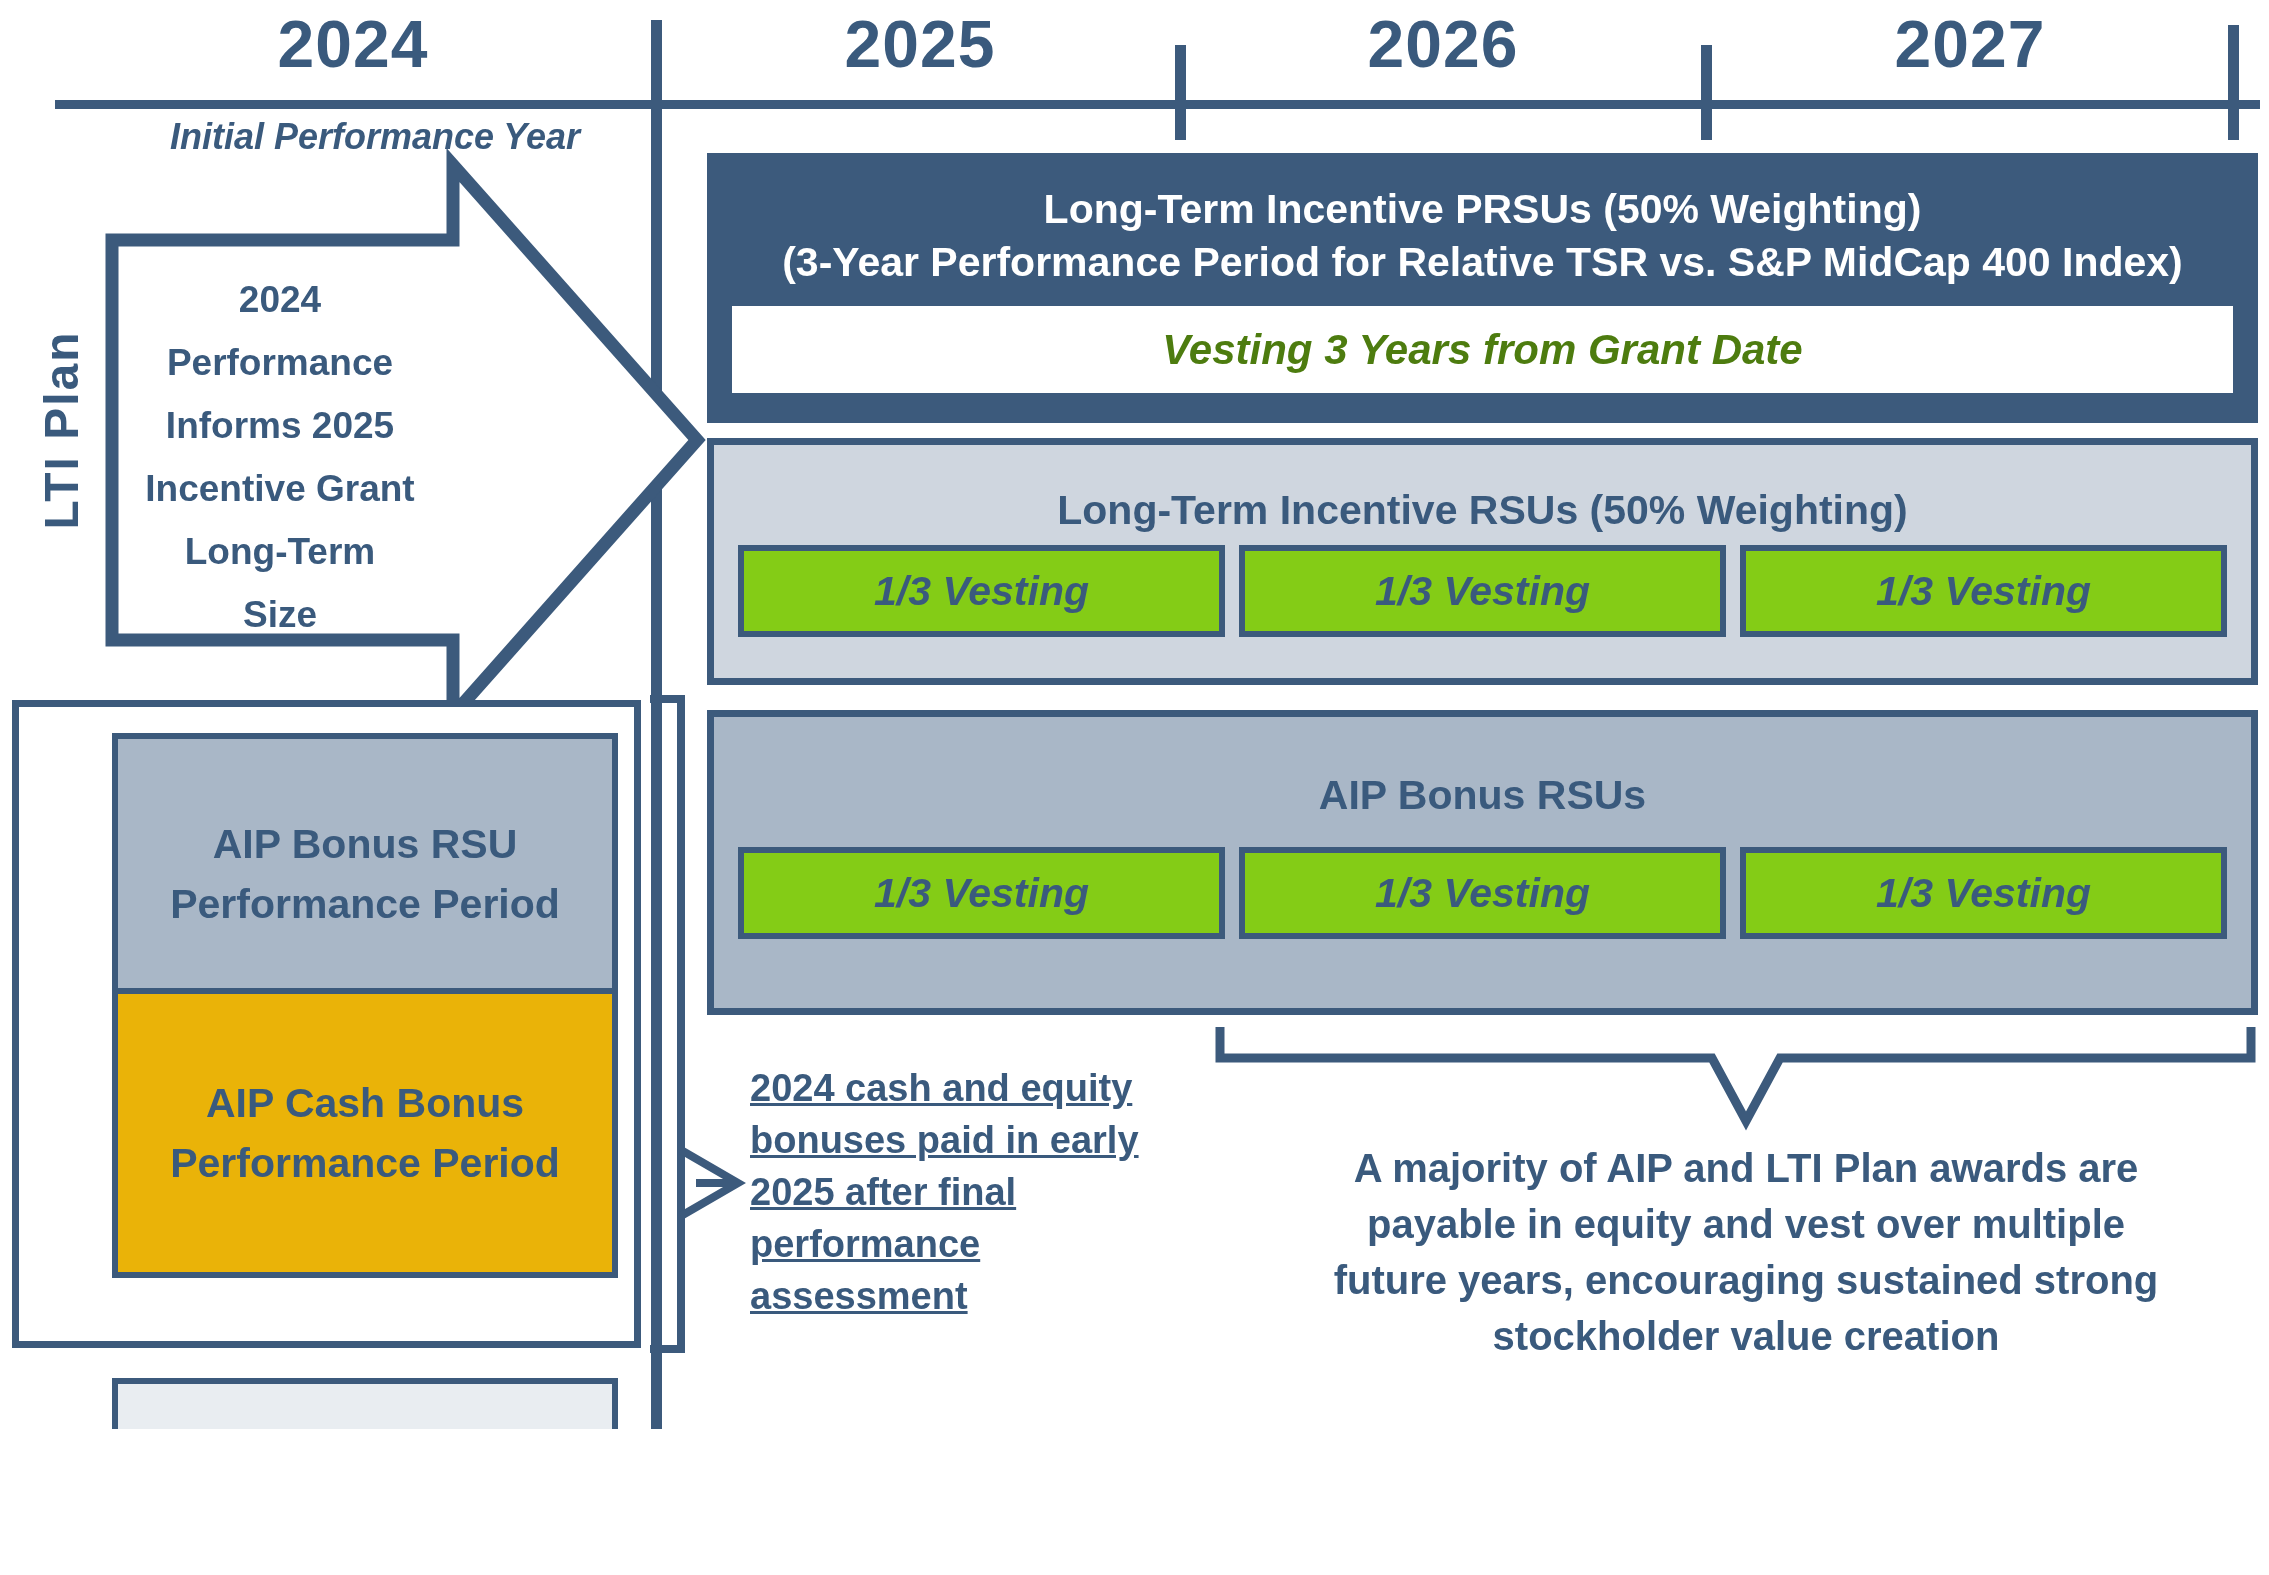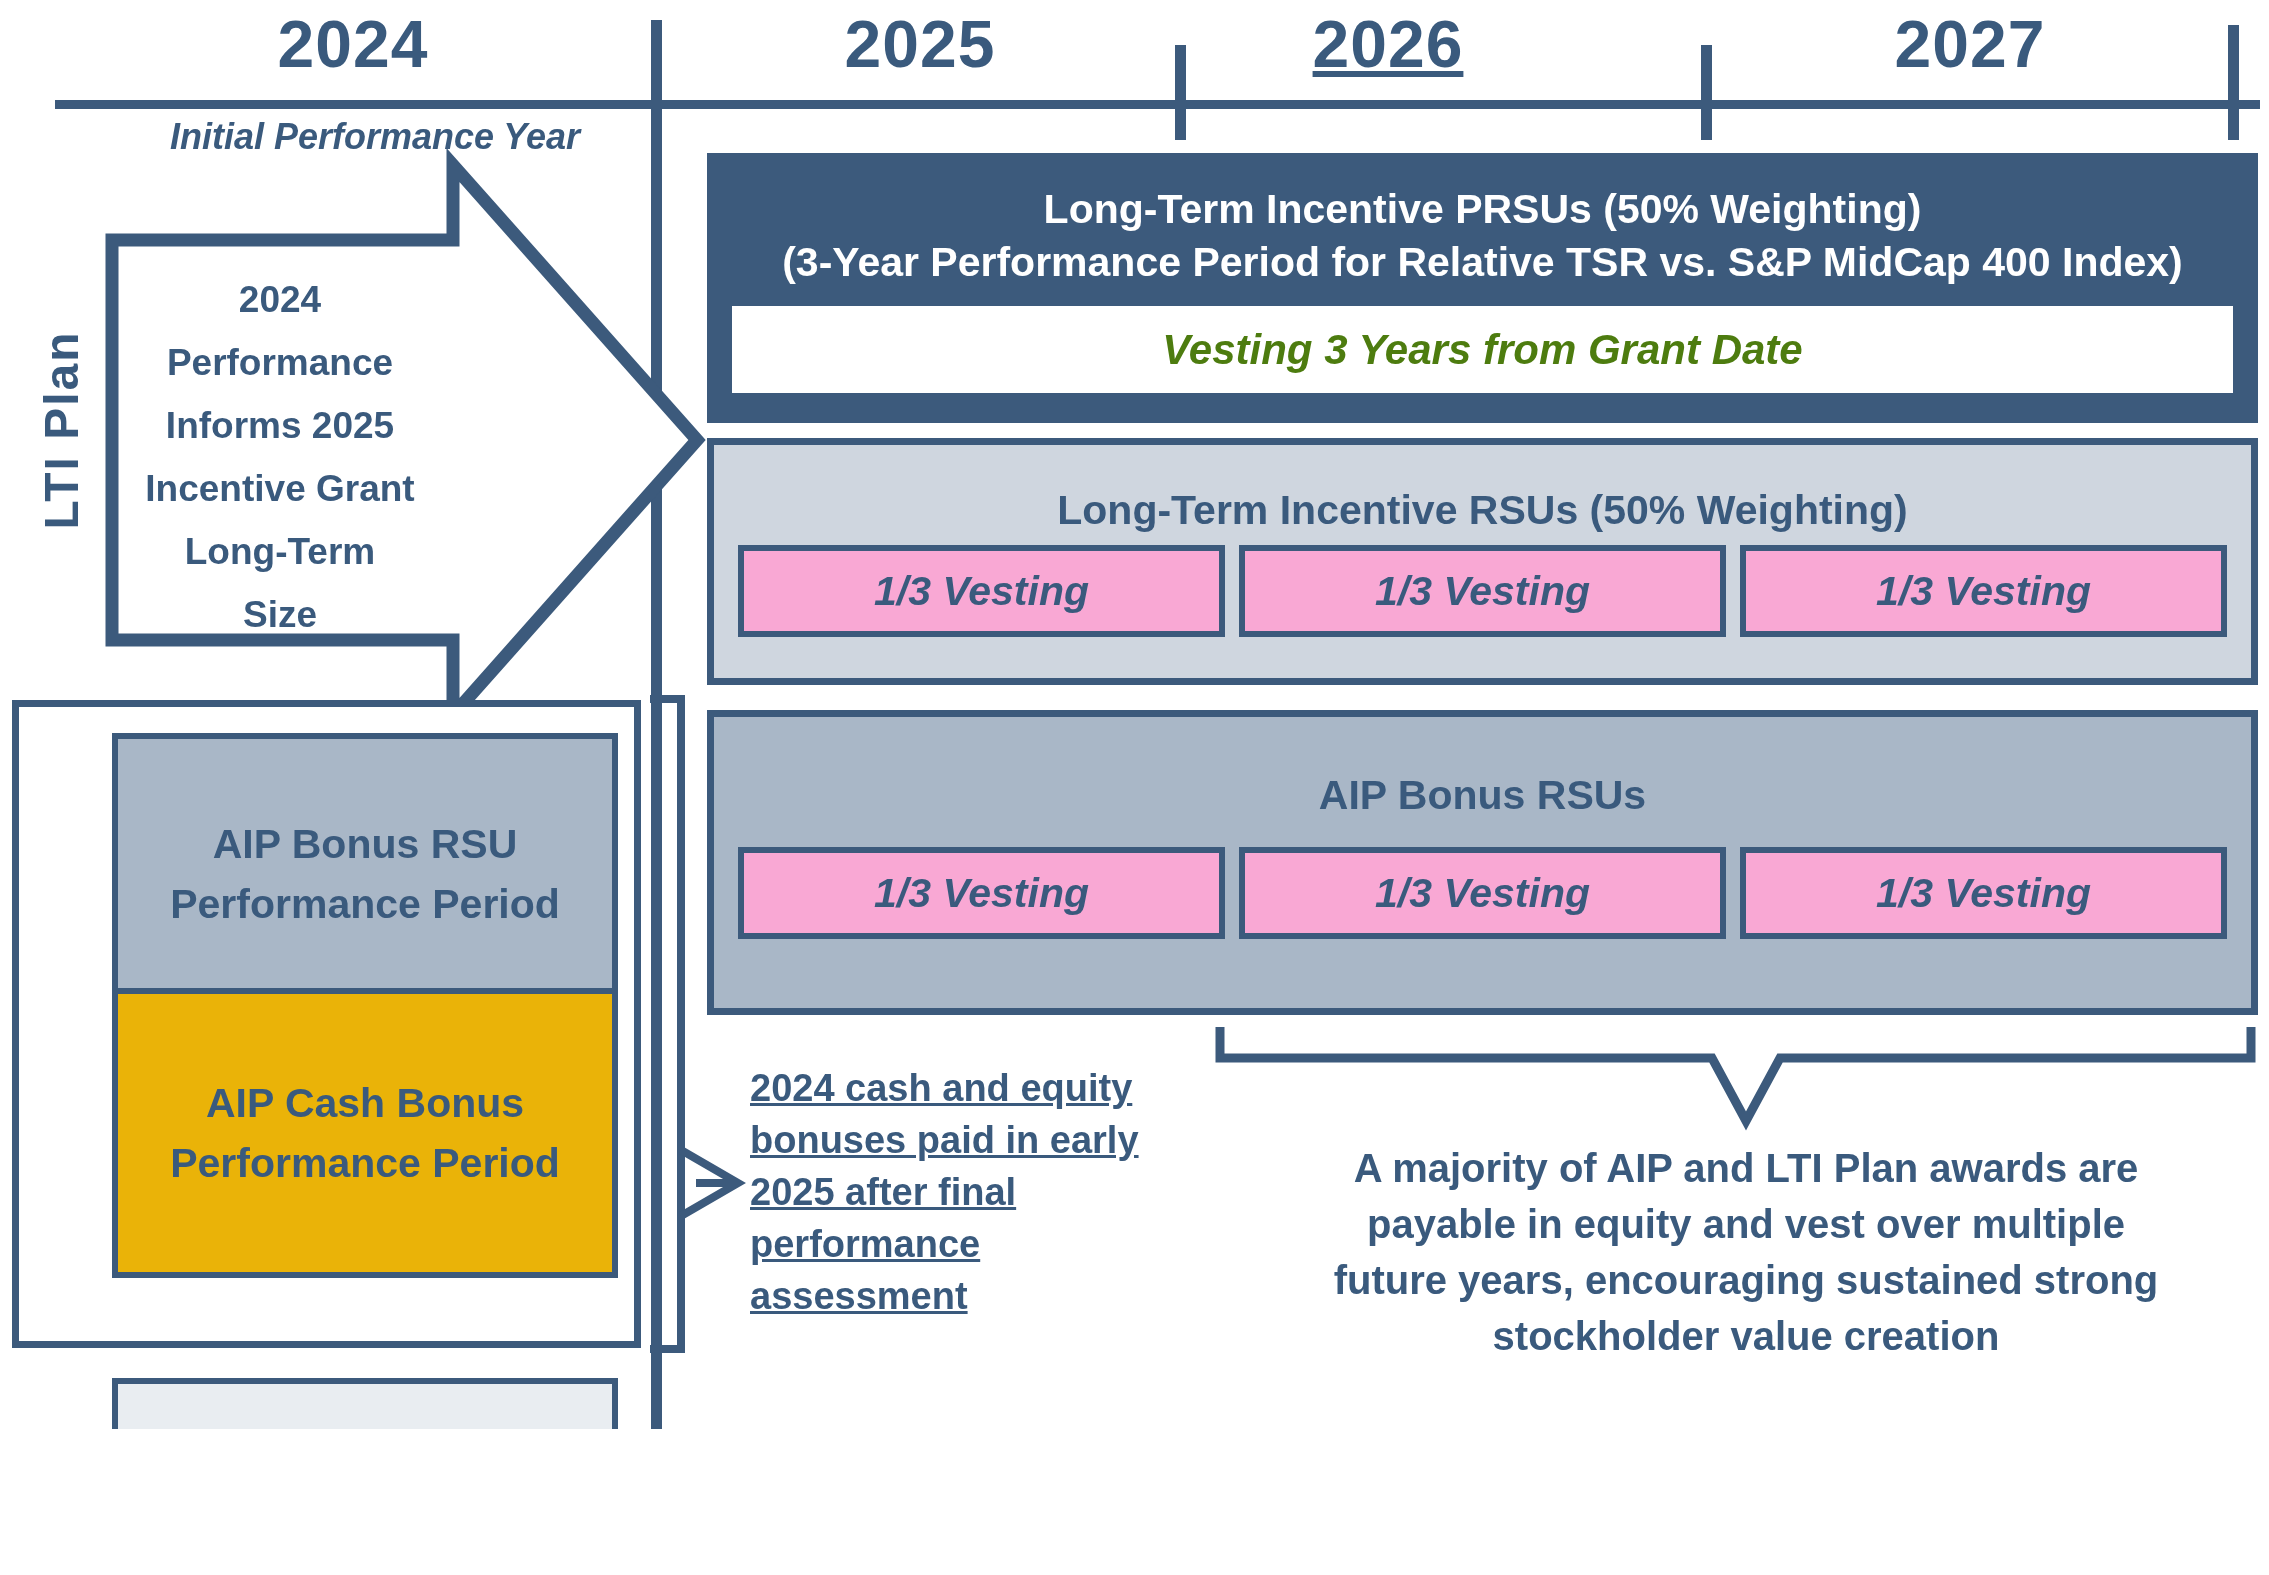--- a/index.html
+++ b/index.html
@@ -54,7 +54,7 @@
 
   <div class="abs year-label" style="left:243px;">2024</div>
   <div class="abs year-label" style="left:810px;">2025</div>
-  <div class="abs year-label" style="left:1278px;text-decoration:underline;">2026</div>
+  <div class="abs year-label" style="left:1333px;">2026</div>
   <div class="abs year-label" style="left:1860px;">2027</div>
 
   <div class="abs initial-label">Initial Performance Year</div>

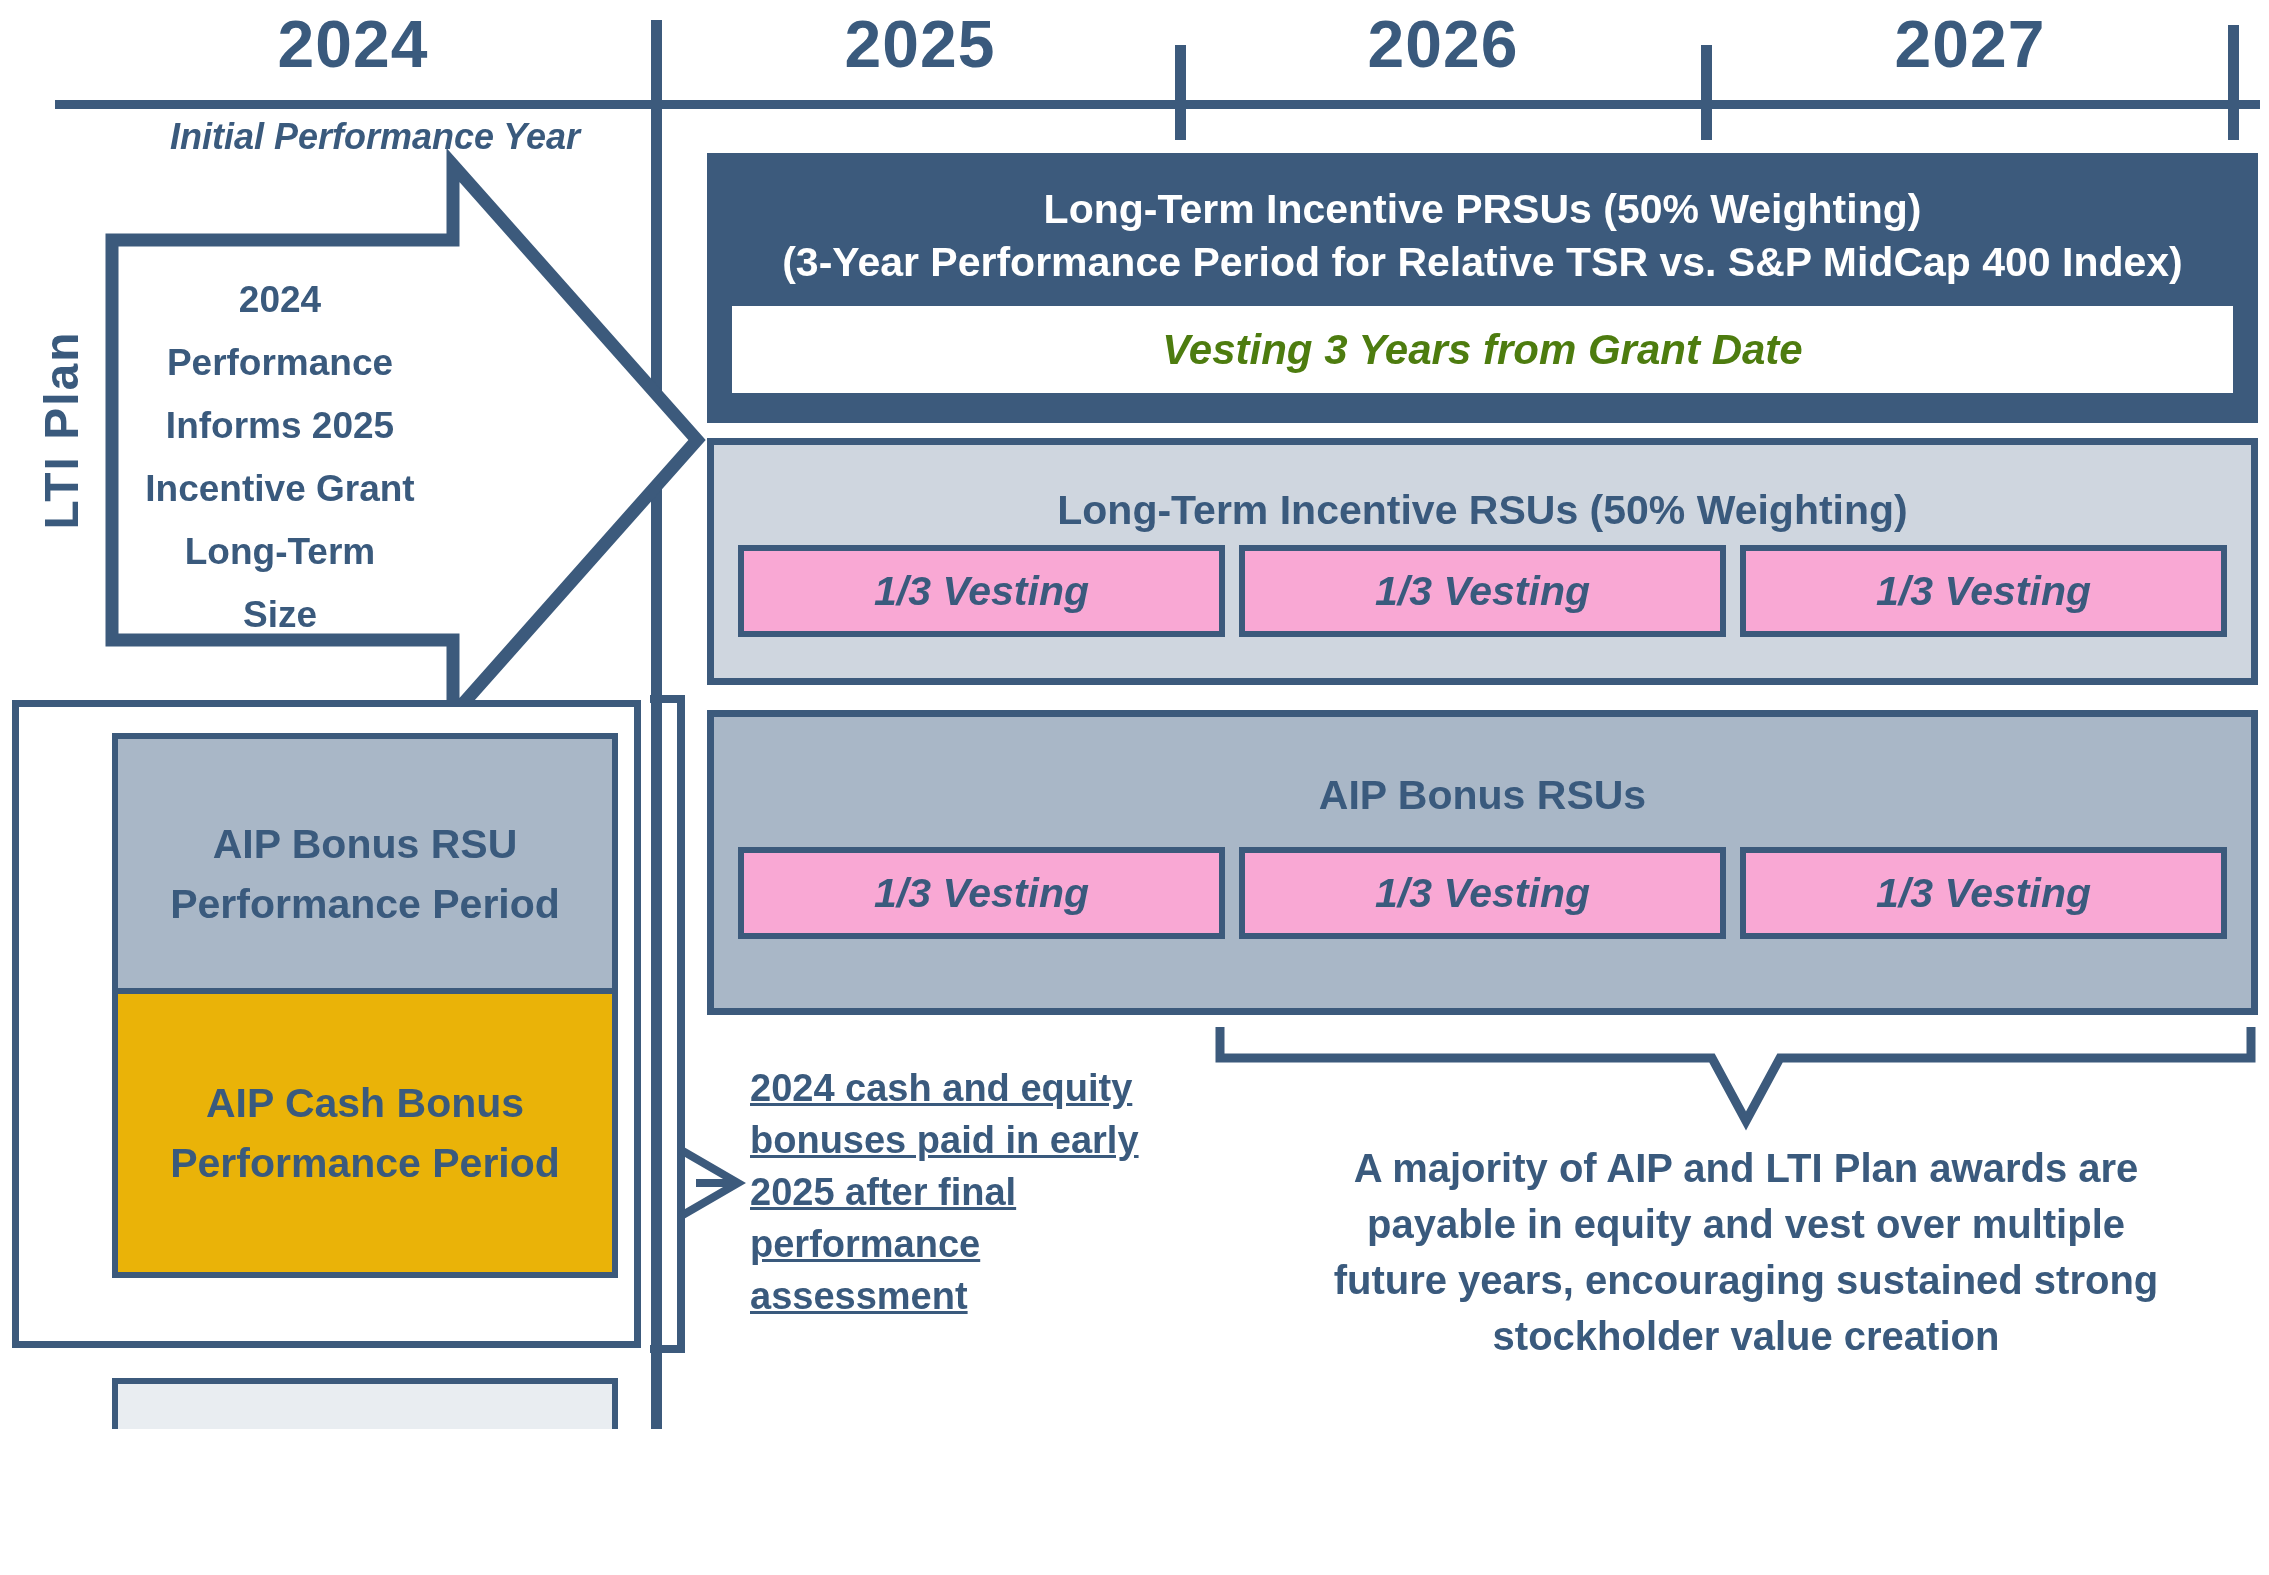--- a/index.html
+++ b/index.html
@@ -23,7 +23,7 @@
   .aip-bar{left:707px;top:710px;width:1551px;height:305px;background:#a9b7c7;border:7px solid #3c5a7c;box-sizing:border-box;}
   .bar-title{position:absolute;left:0;width:100%;text-align:center;font-size:41px;}
   .vest-row{position:absolute;left:0;right:0;display:flex;justify-content:space-between;padding:0 24px;}
-  .vest-box{width:487px;height:92px;background:#f9a8d4;border:6px solid #3c5a7c;box-sizing:border-box;
+  .vest-box{width:487px;height:92px;background:#84cc16;border:6px solid #3c5a7c;box-sizing:border-box;
     display:flex;align-items:center;justify-content:center;font-size:41px;font-style:italic;}
 
   .side-label{transform:rotate(-90deg);text-align:center;font-size:48px;letter-spacing:2px;white-space:nowrap;}

